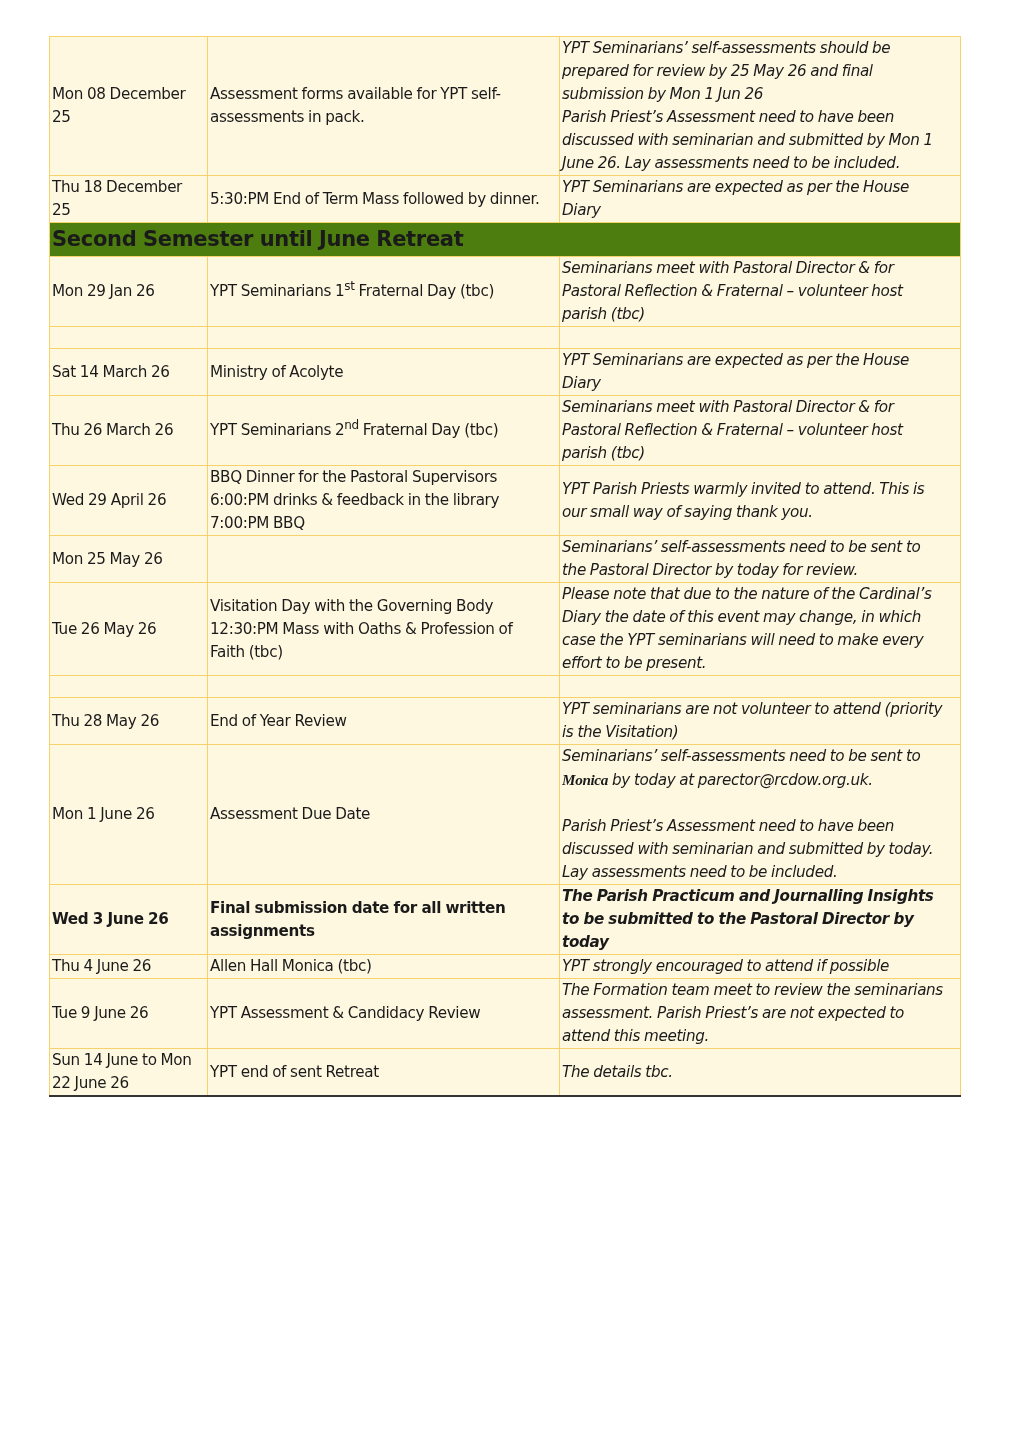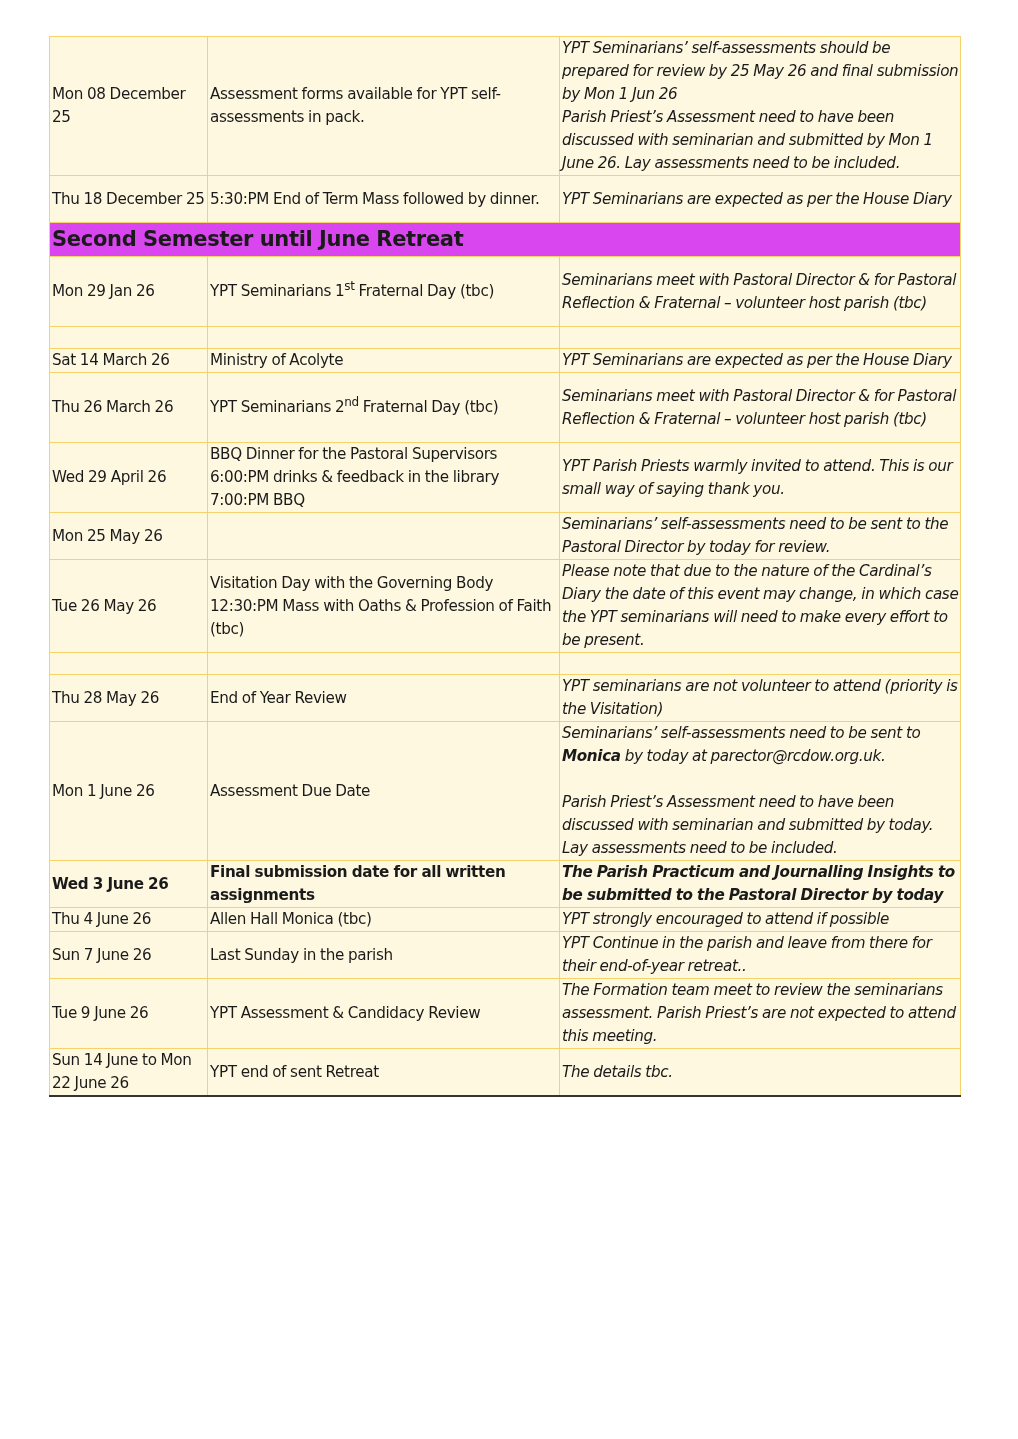--- a/index.html
+++ b/index.html
@@ -28,7 +28,7 @@
     }
     table.schedule td {
       border: 1.5px solid #f6d36a;
-      padding: 0 1px 0 2px;
+      padding: 0 13px 0 2px;
       vertical-align: middle;
       font-size: 15.2px;
       line-height: 23px;

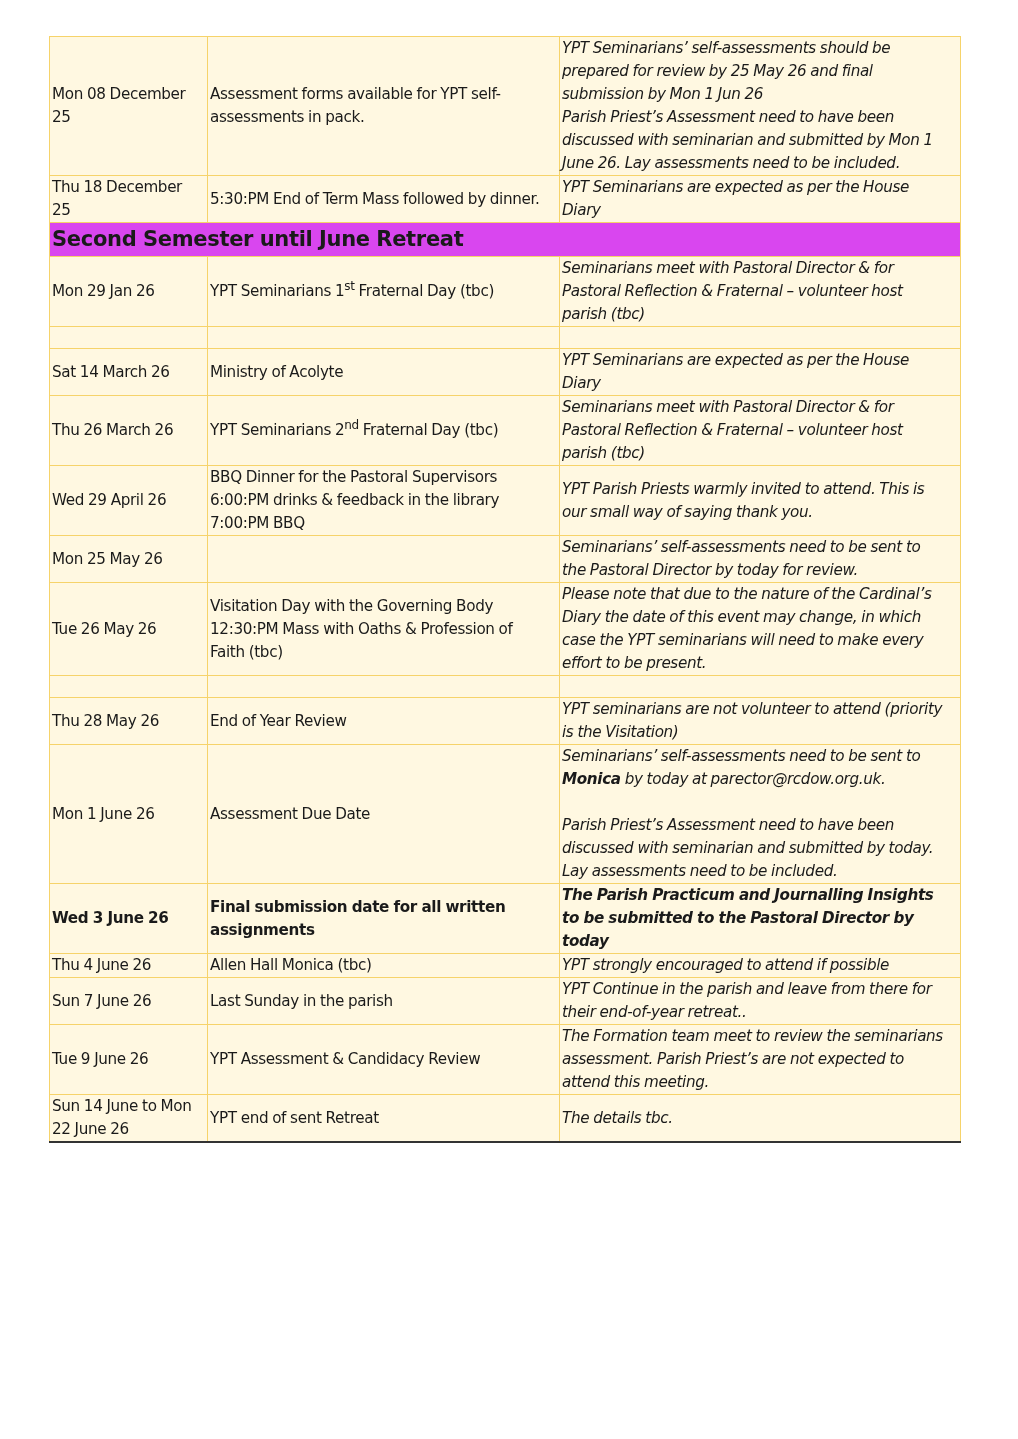--- a/index.html
+++ b/index.html
@@ -43,7 +43,7 @@
       font-style: italic;
     }
     tr.section td {
-      background: #d946ef;
+      background: #4d7c0f;
       font-weight: bold;
       font-size: 21px;
       line-height: 33px;

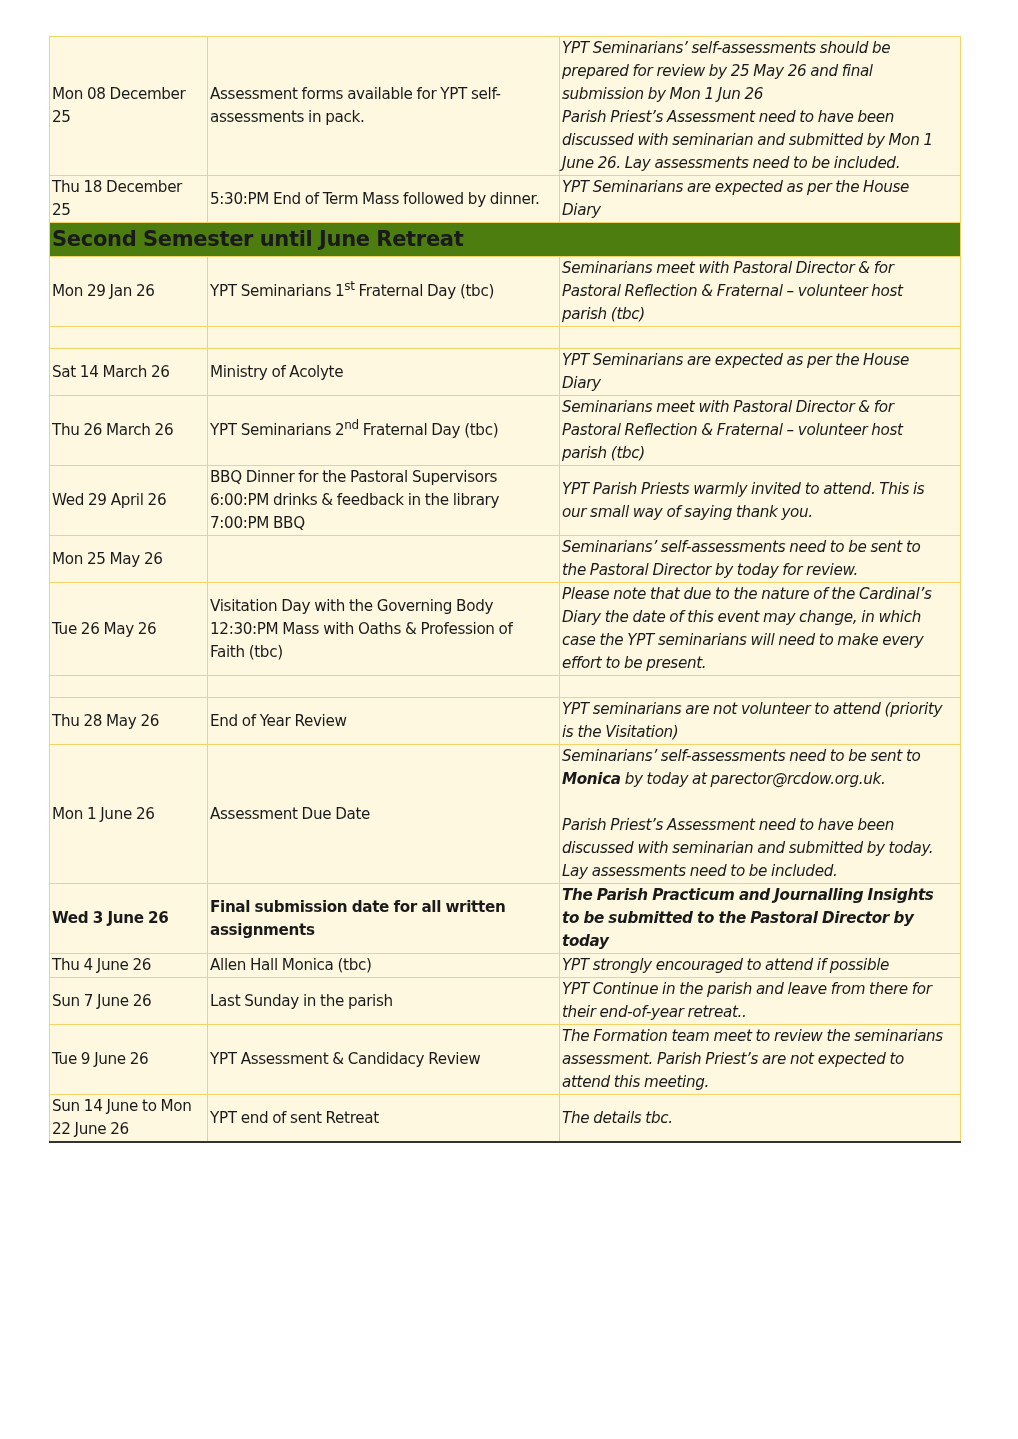--- a/index.html
+++ b/index.html
@@ -61,7 +61,7 @@
       line-height: 0;
       vertical-align: 6px;
     }
-    .bold { font-weight: bold; }
+    .bold { font-weight: bold; font-family: Liberation Serif, serif; }
     .gap { display: block; height: 23px; }
   </style>
 </head>

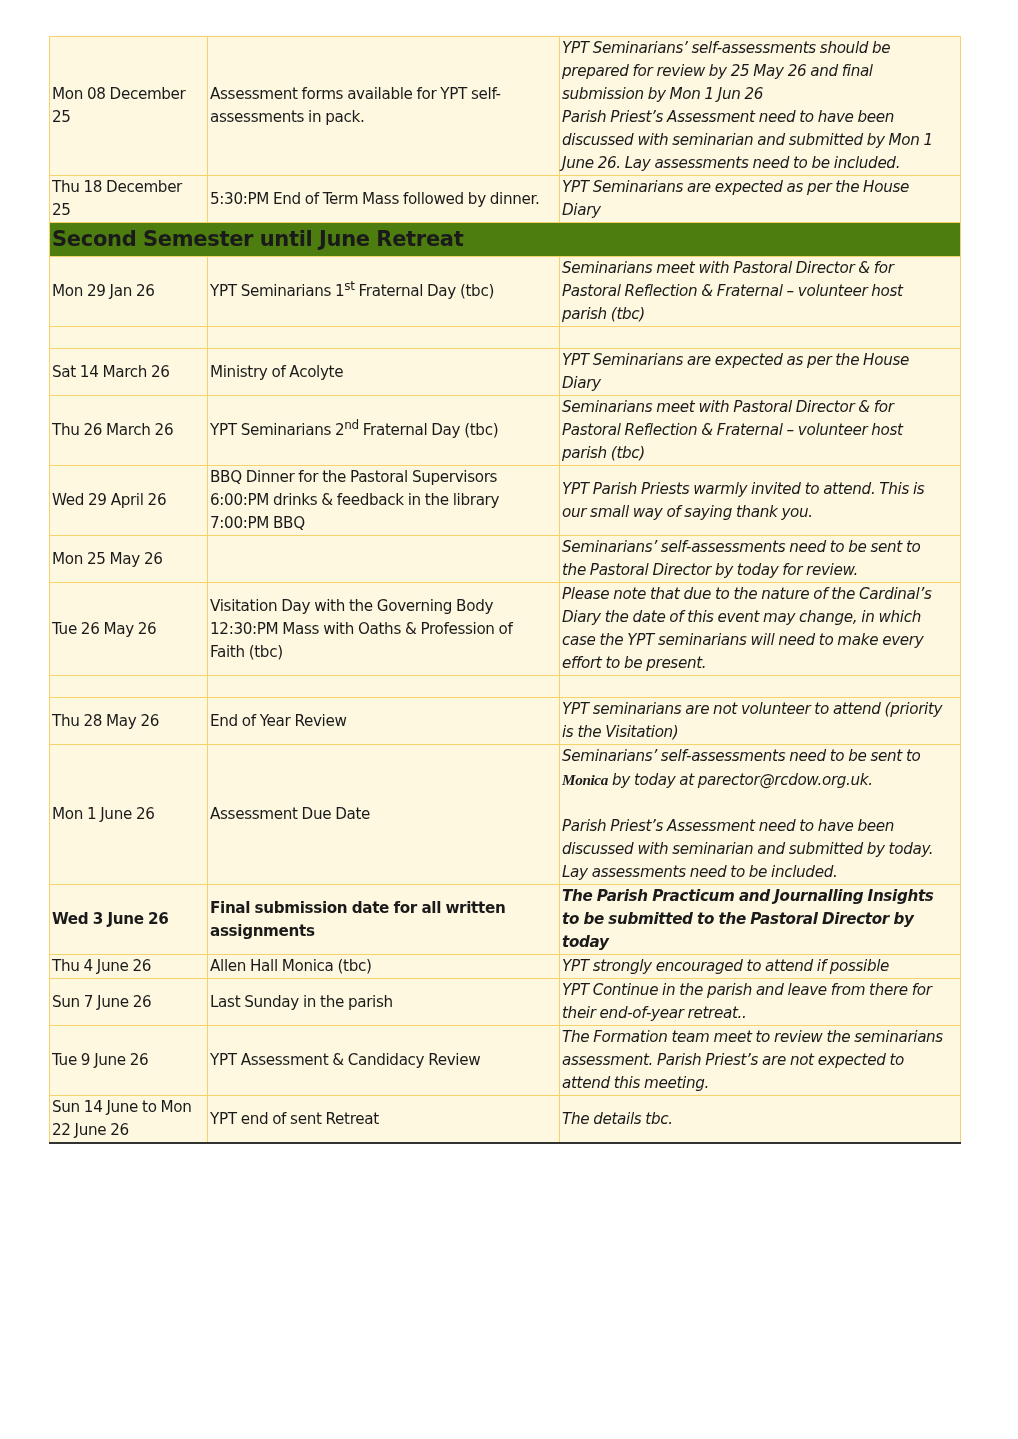--- a/index.html
+++ b/index.html
@@ -179,11 +179,6 @@
         <td class="note">YPT strongly encouraged to attend if possible</td>
       </tr>
 
-      <tr style="height:47px;">
-        <td>Sun 7 June 26</td>
-        <td>Last Sunday in the parish</td>
-        <td class="note">YPT Continue in the parish and leave from there for their end-of-year retreat..</td>
-      </tr>
 
       <tr style="height:70px;">
         <td>Tue 9 June 26</td>

